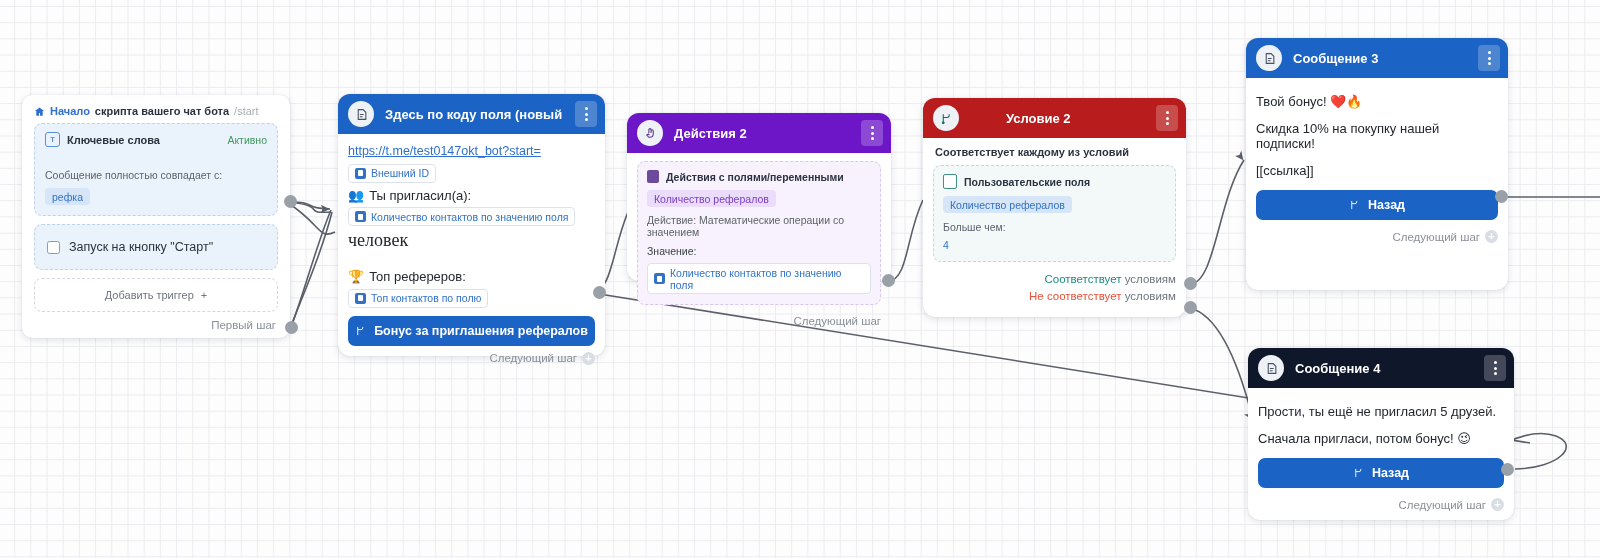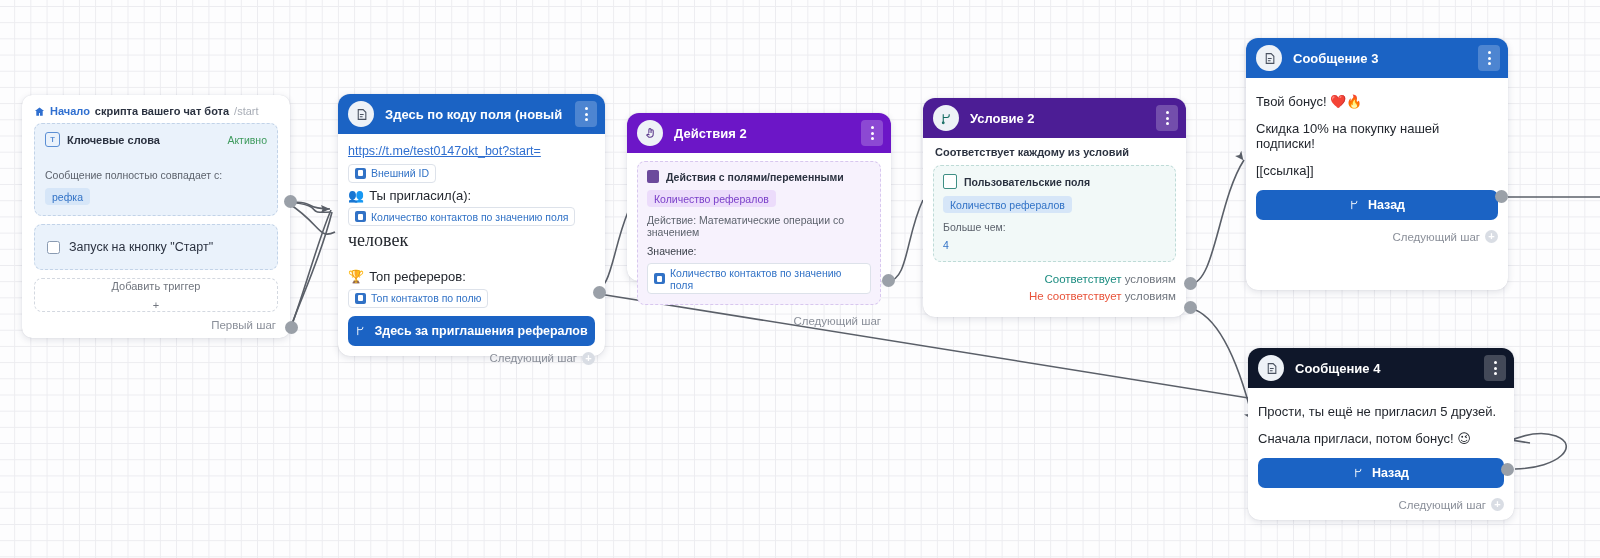--- a/index.html
+++ b/index.html
@@ -94,7 +94,7 @@
 
   
   #node-cond{left:923px;top:98px;width:263px;height:219px;}
-  #node-cond .nhead{background:#4c1d95;}
+  #node-cond .nhead{background:#b91c1c;gap:36px;}
   .condtitle{font-size:11px;font-weight:bold;color:#2b3240;margin:2px 0 7px 2px;}
   .condbox{border:1px dashed #bedbd7;border-radius:8px;background:#f2f9f8;padding:8px 9px 10px 9px;}
   .condrow{display:flex;align-items:center;gap:7px;}

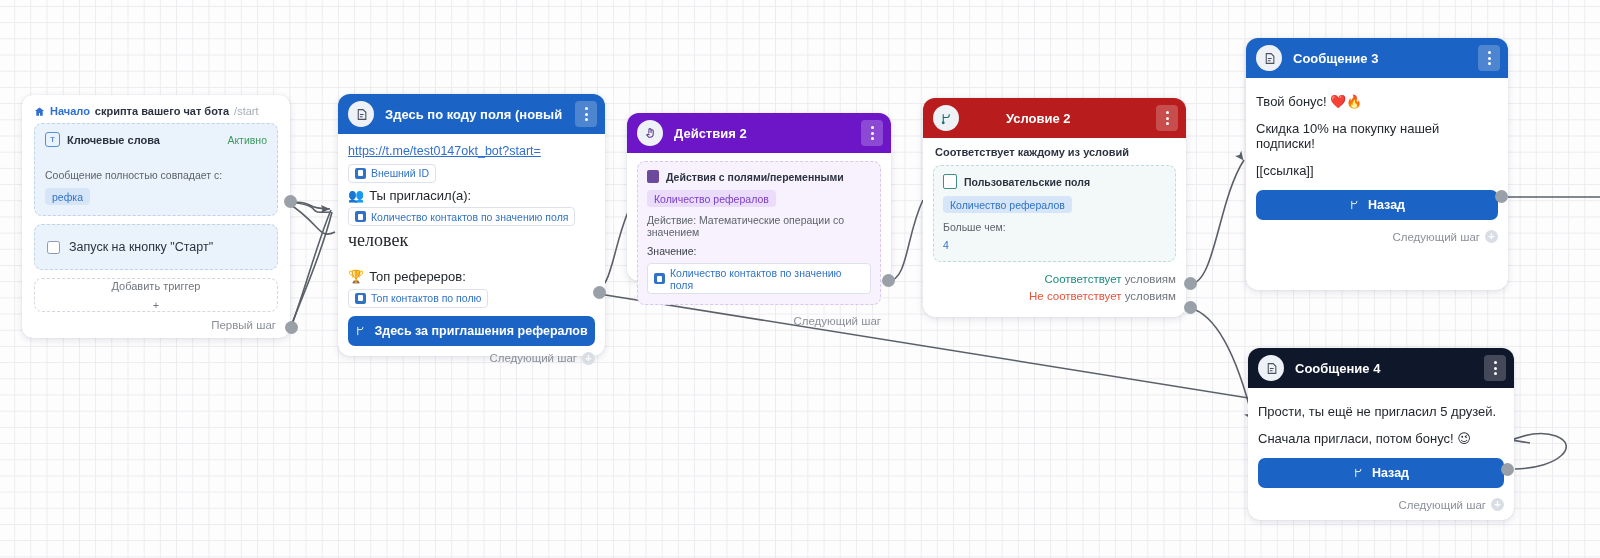--- a/index.html
+++ b/index.html
@@ -62,7 +62,7 @@
   .trigbox2 span{font-size:12.5px;color:#2b3240;}
   .addtrig{margin:0 12px 0 12px;border:1px dashed #d3d8e0;border-radius:8px;height:32px;
            display:flex;align-items:center;justify-content:center;gap:7px;
-           font-size:11px;color:#70757e;flex-direction:column;}
+           font-size:11px;color:#70757e;}
   .firststep{font-size:11.5px;color:#8a8f99;text-align:right;padding:7px 14px 0 0;}
 
   

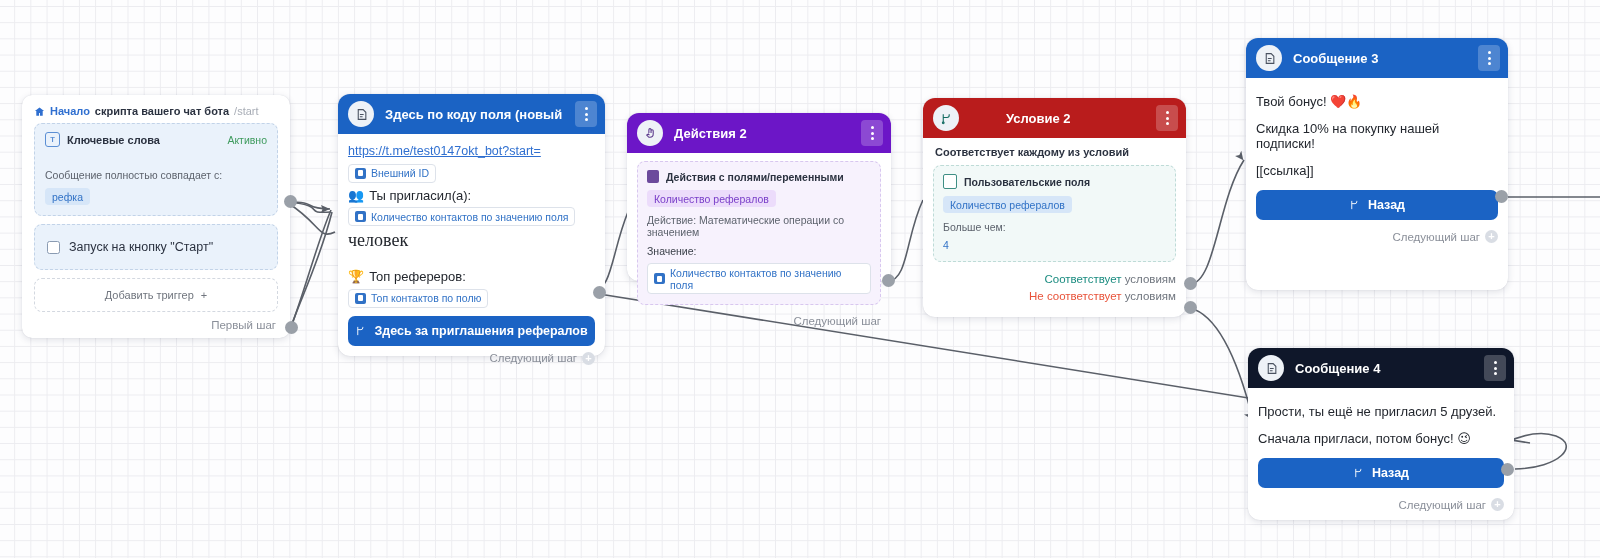--- a/index.html
+++ b/index.html
@@ -231,7 +231,7 @@
         <svg width="11" height="12" viewBox="0 0 24 24" fill="none" stroke="#fff" stroke-width="2">
             <path d="M6 3v18M6 9h7a4 4 0 004-4V3"></path>
           </svg>
-        <span>Здесь за приглашения рефералов</span>
+        <span>Бонус за приглашения рефералов</span>
       </div>
     </div>
     <div class="nextlbl">

